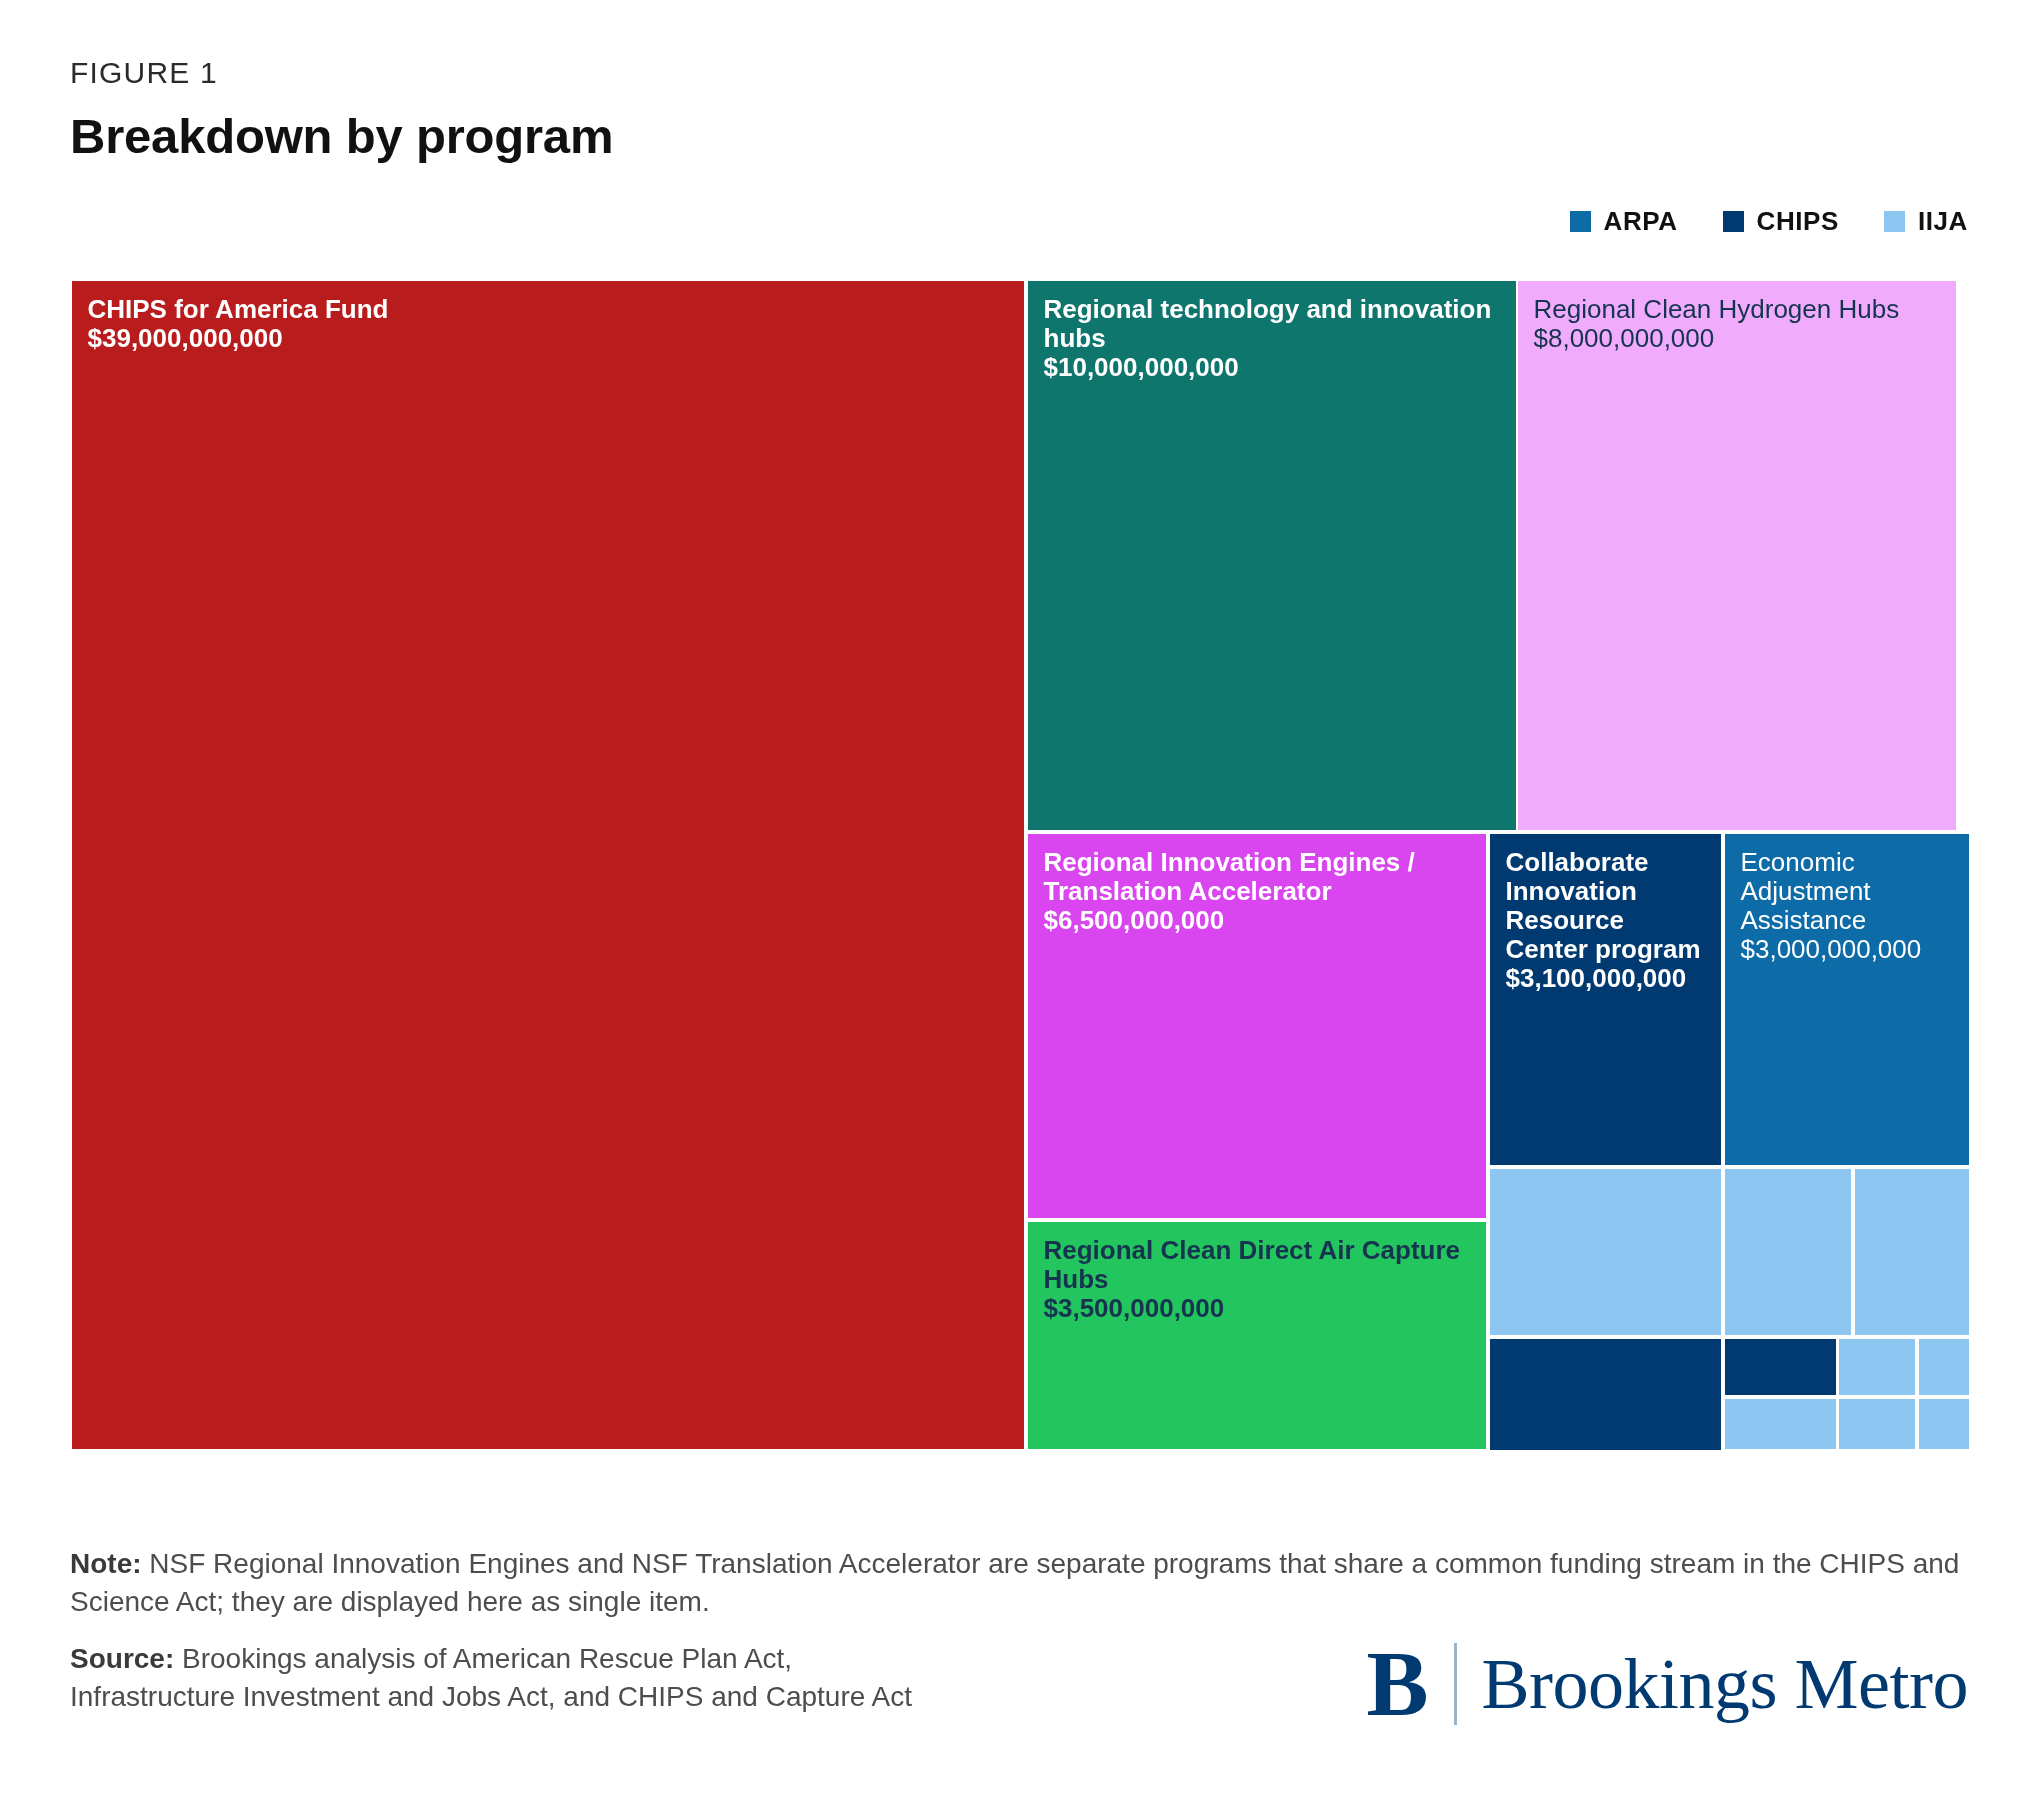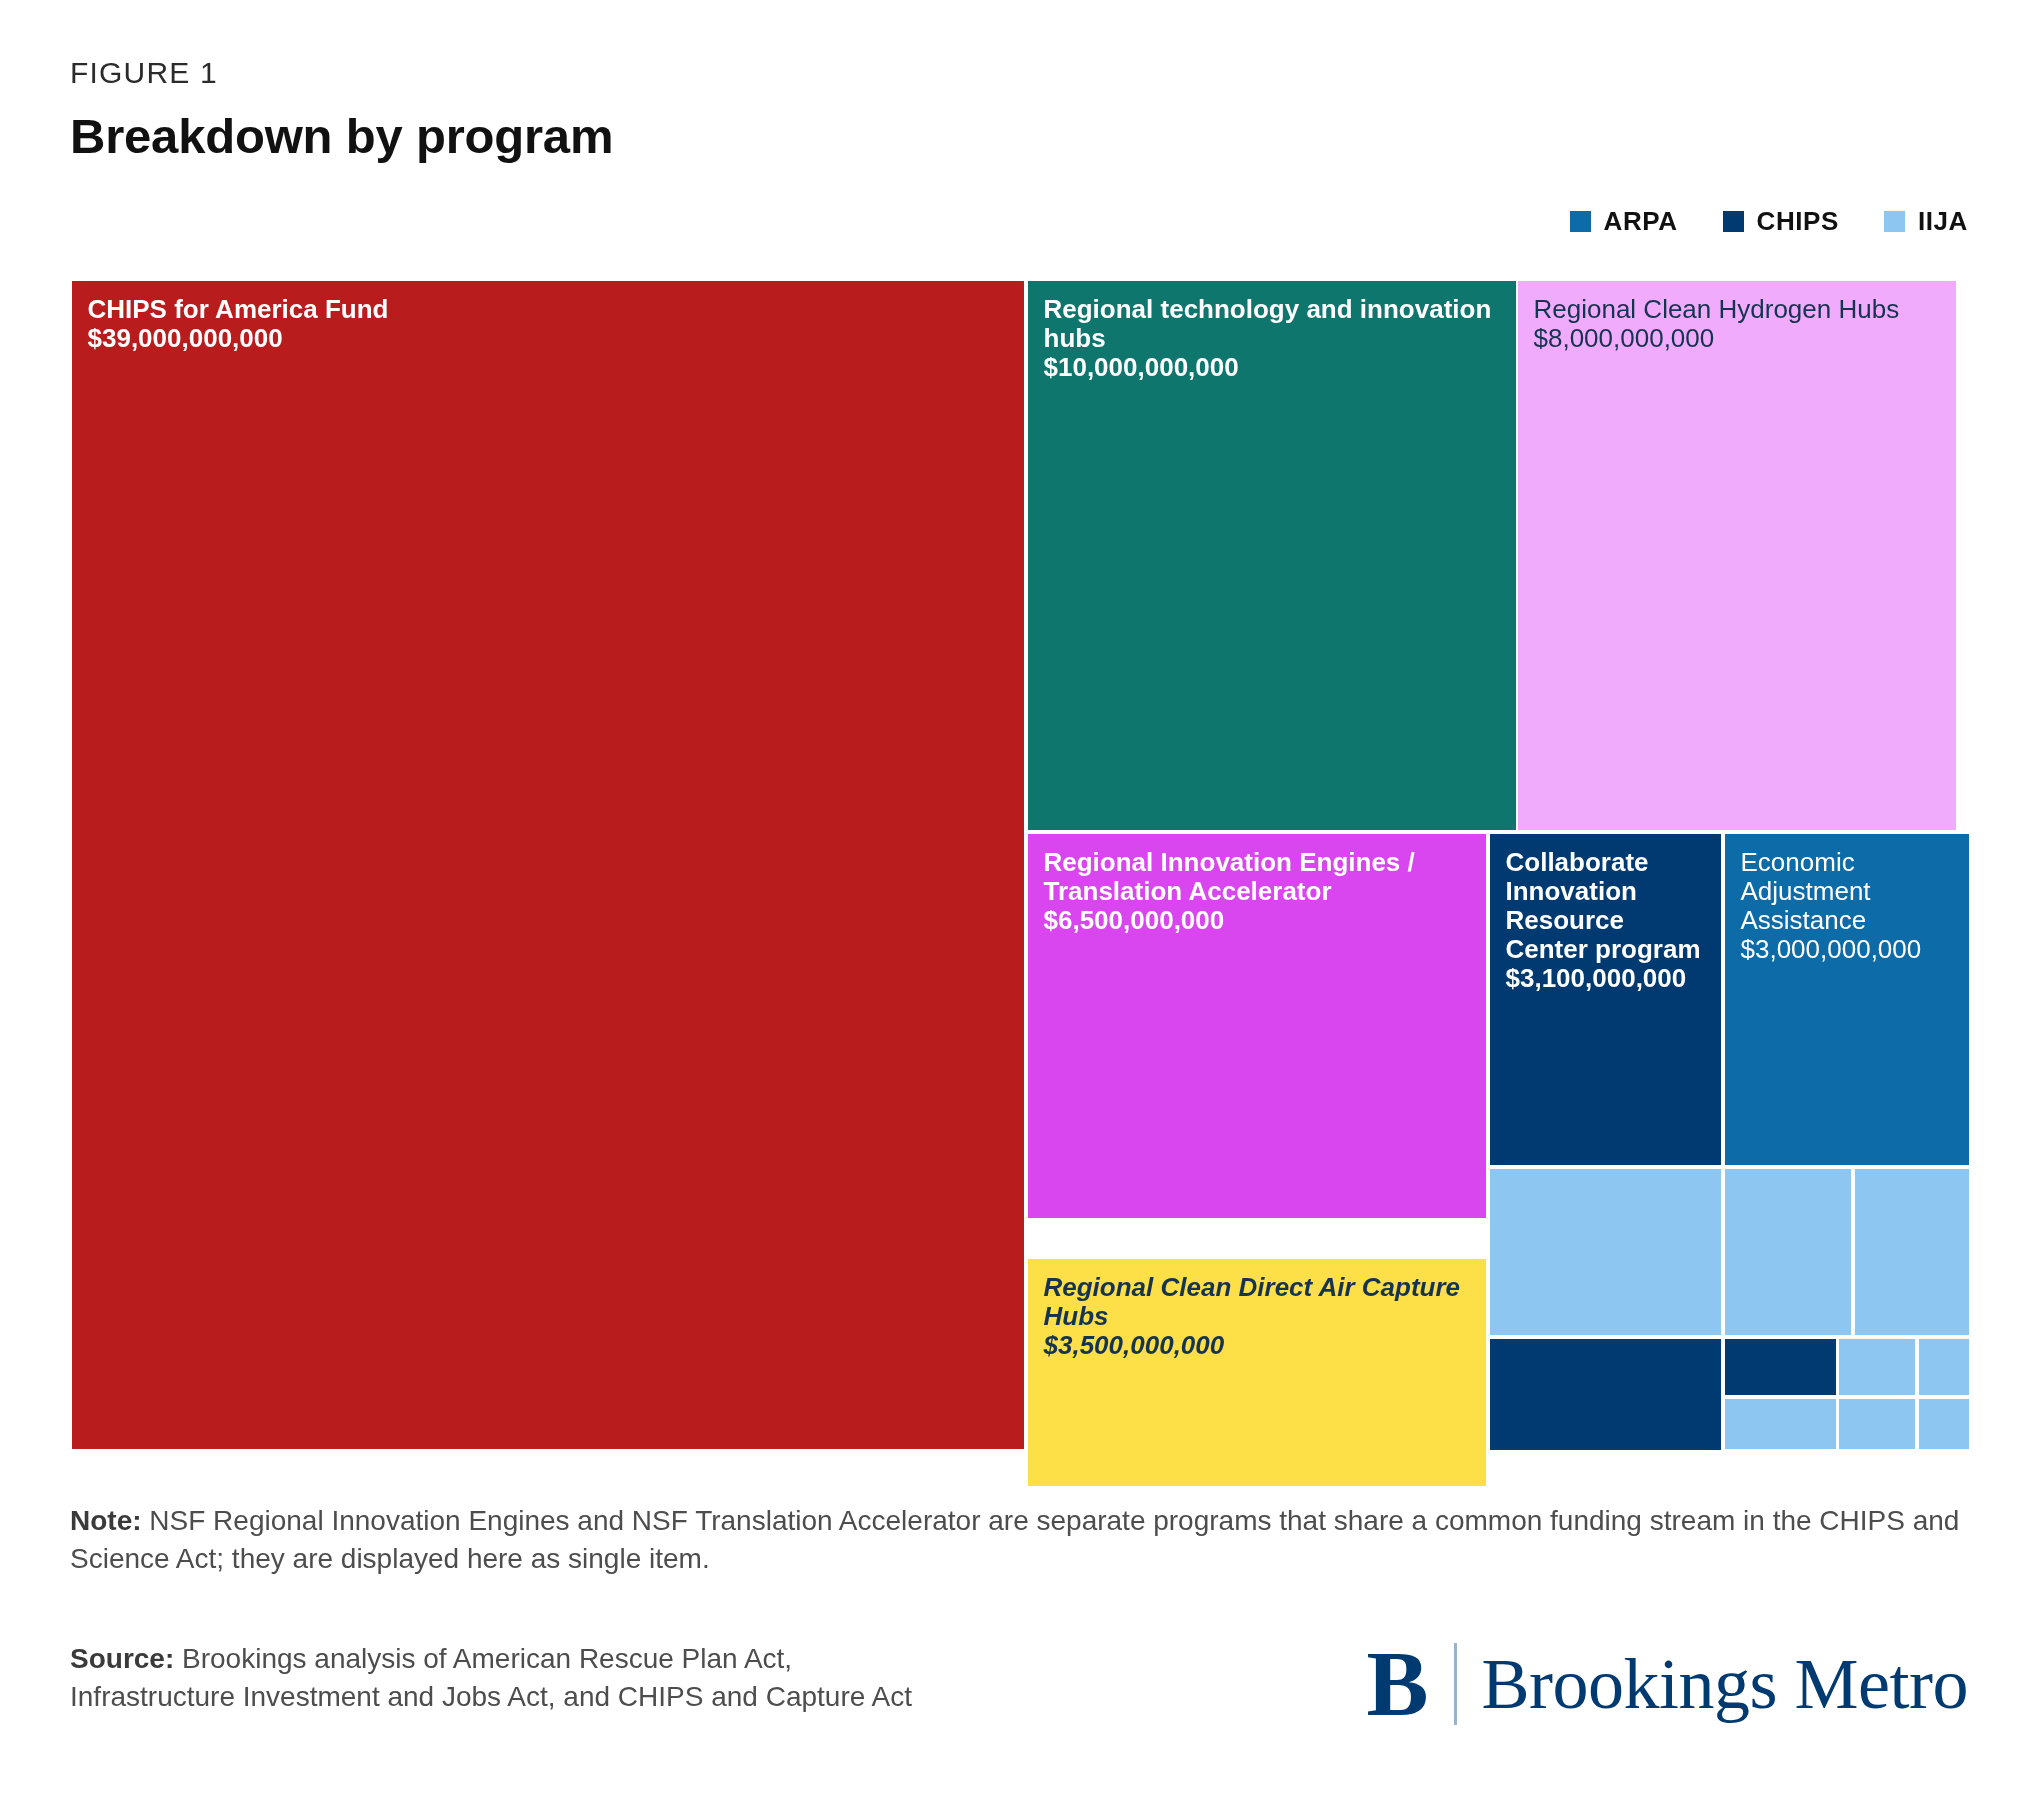--- a/index.html
+++ b/index.html
@@ -197,7 +197,7 @@
       </div>
     </div>
 
-    <div class="cell" style="left:956px; top:978px; width:462px; height:231px; background:#fde047;font-style:italic;">
+    <div class="cell" style="left:956px; top:941px; width:462px; height:231px; background:#22c55e;">
       <div class="cell-text" style="color:#16344f;">
         <span class="cell-name">Regional Clean Direct Air Capture Hubs</span>
         <span class="cell-value">$3,500,000,000</span>

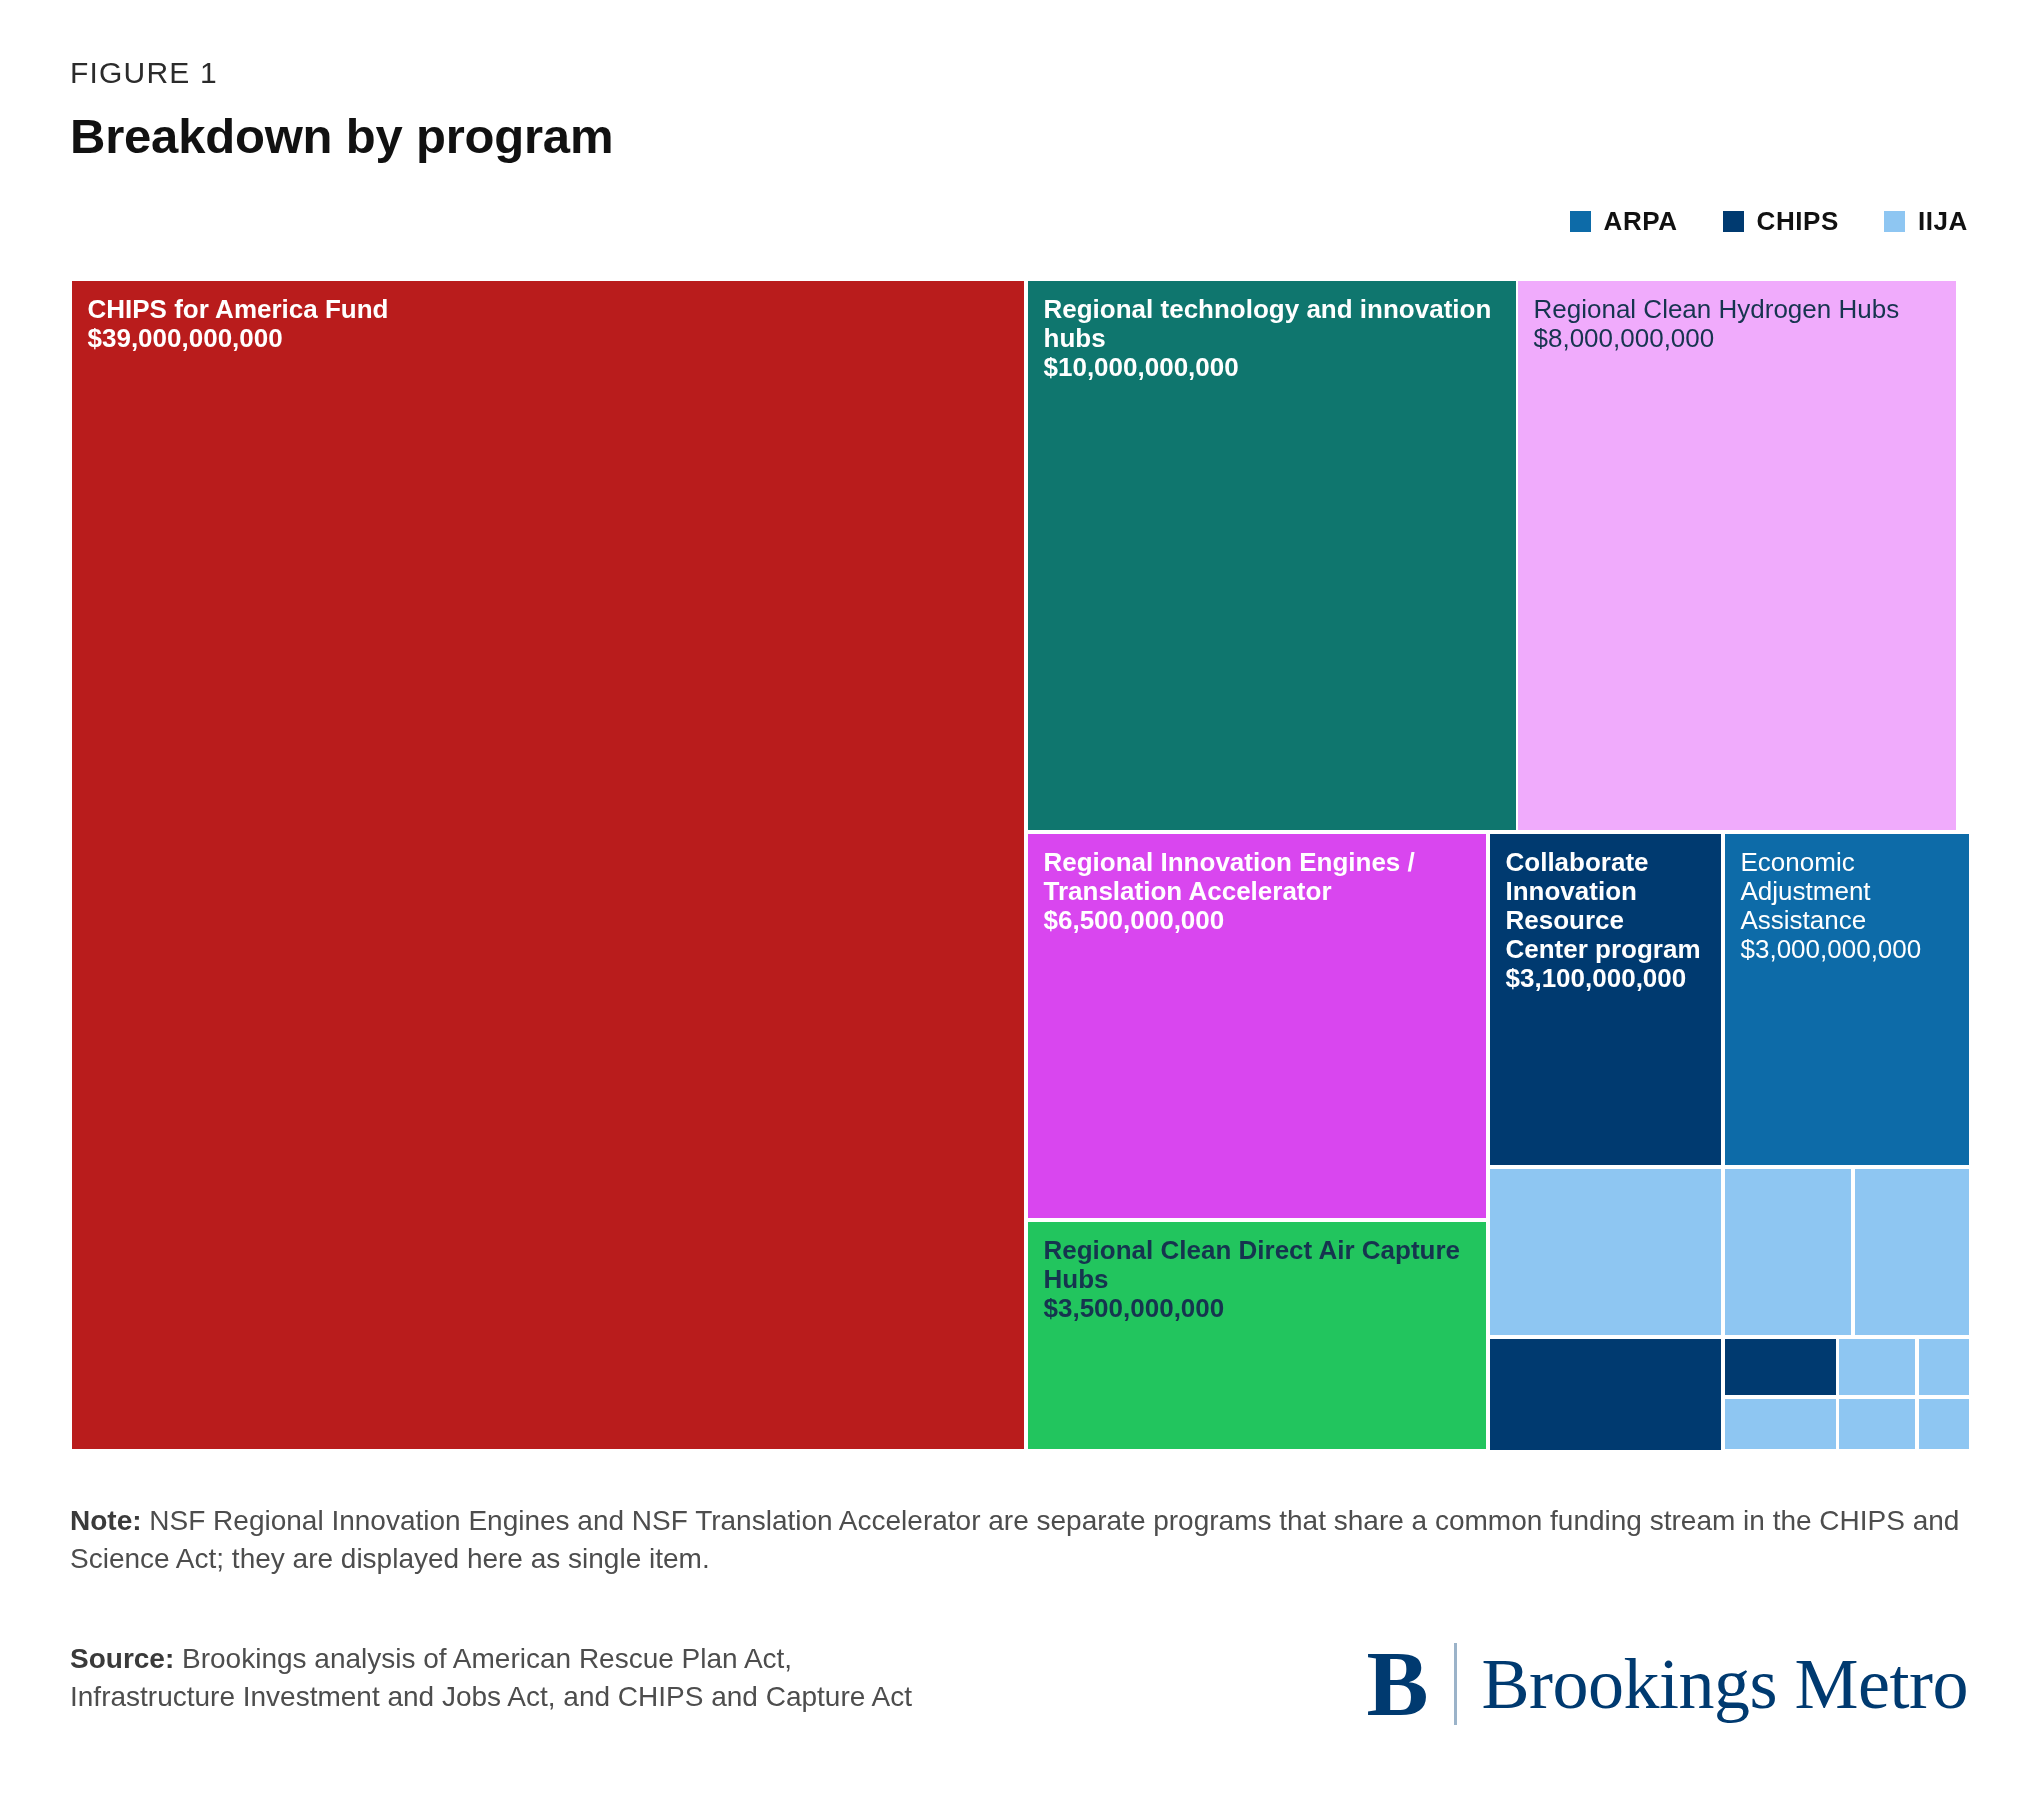--- a/index.html
+++ b/index.html
@@ -99,6 +99,7 @@
     font-size: 28px;
     line-height: 1.34;
     color: #4d4d4d;
+    margin-top: 43px;
   }
   .note-strong {
     font-weight: 700;

